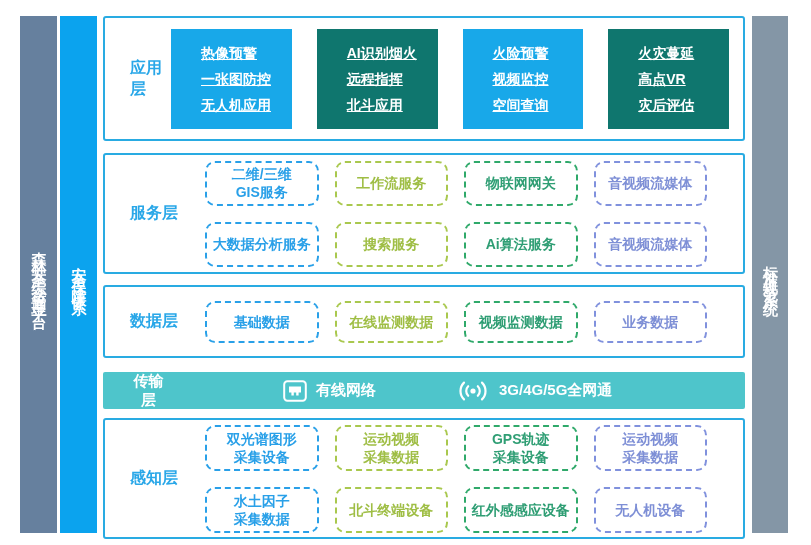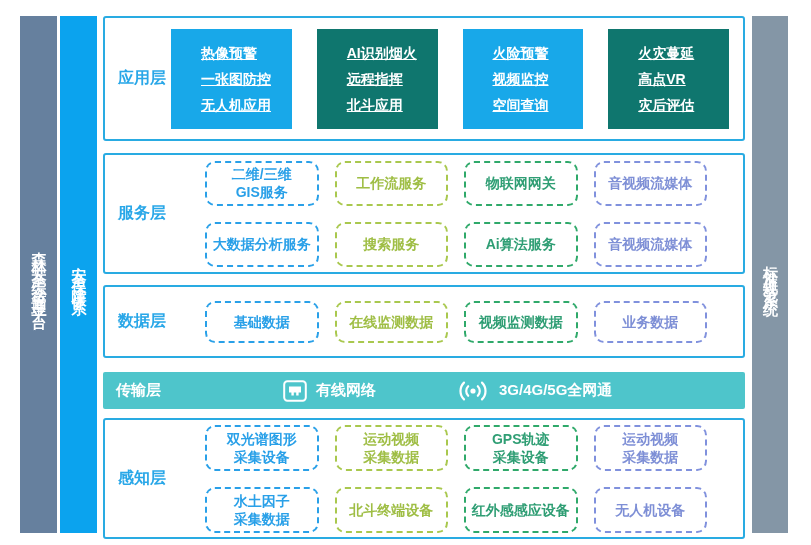--- a/index.html
+++ b/index.html
@@ -29,7 +29,7 @@
   .layer-per { height:121px; margin-top:9px; }
   .layer-label {
     font-weight:bold; font-size:16px; color:#29A7E8;
-    box-sizing:border-box; padding-left:13px;
+    box-sizing:border-box; padding-left:25px;
   }
   .label-narrow { flex:0 0 66px; }
   .label-wide   { flex:0 0 100px; }

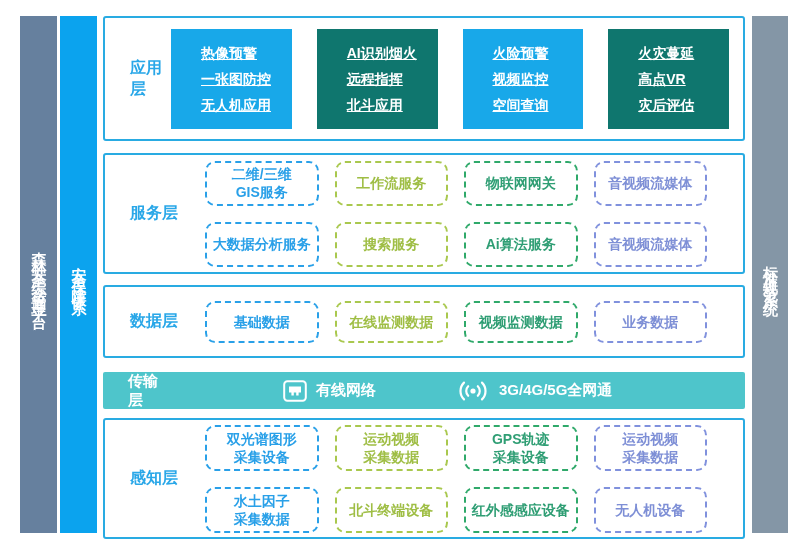--- a/index.html
+++ b/index.html
@@ -64,7 +64,7 @@
   
   .transport {
     height:37px; margin-top:14px; background:#4EC5CB; border-radius:2px;
-    display:flex; align-items:center; color:#fff; font-weight:bold; font-size:15px;
+    display:flex; align-items:center; color:#fff; font-weight:bold; font-size:15px;text-align:center;
   }
   .transport .layer-label { color:#fff; font-size:15px; }
   .t-item { display:flex; align-items:center; gap:9px; }

